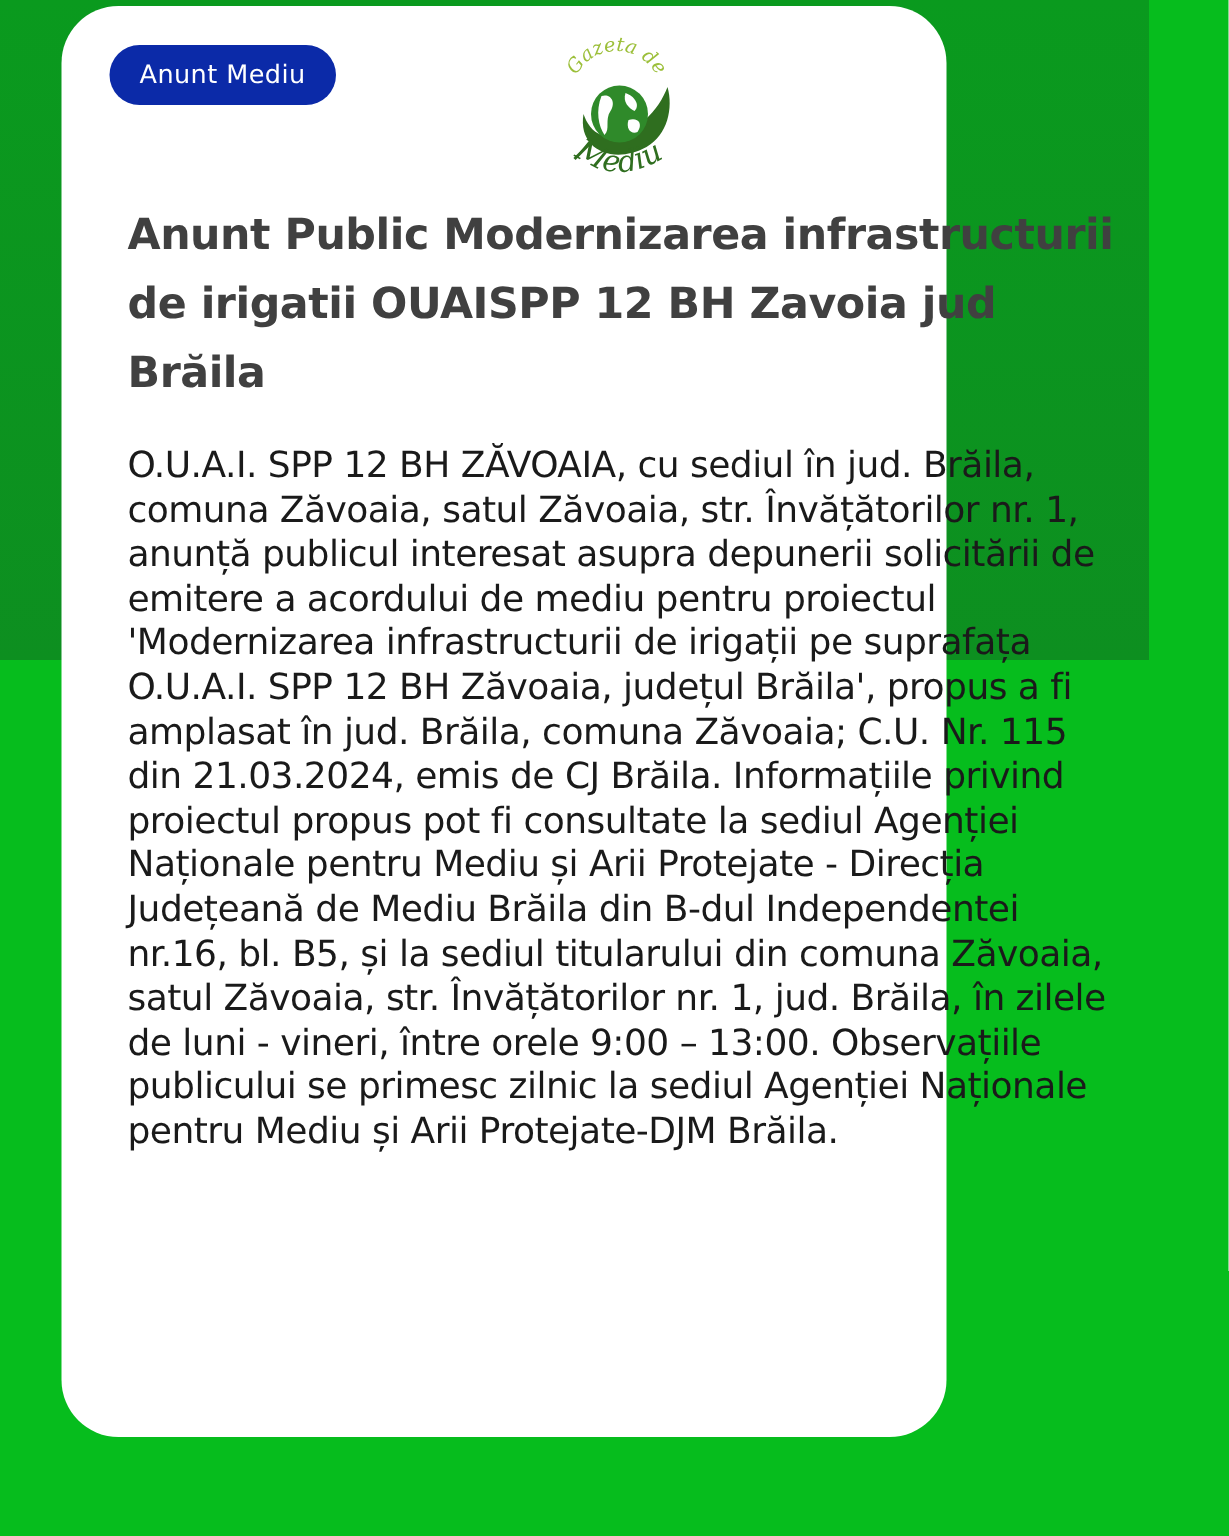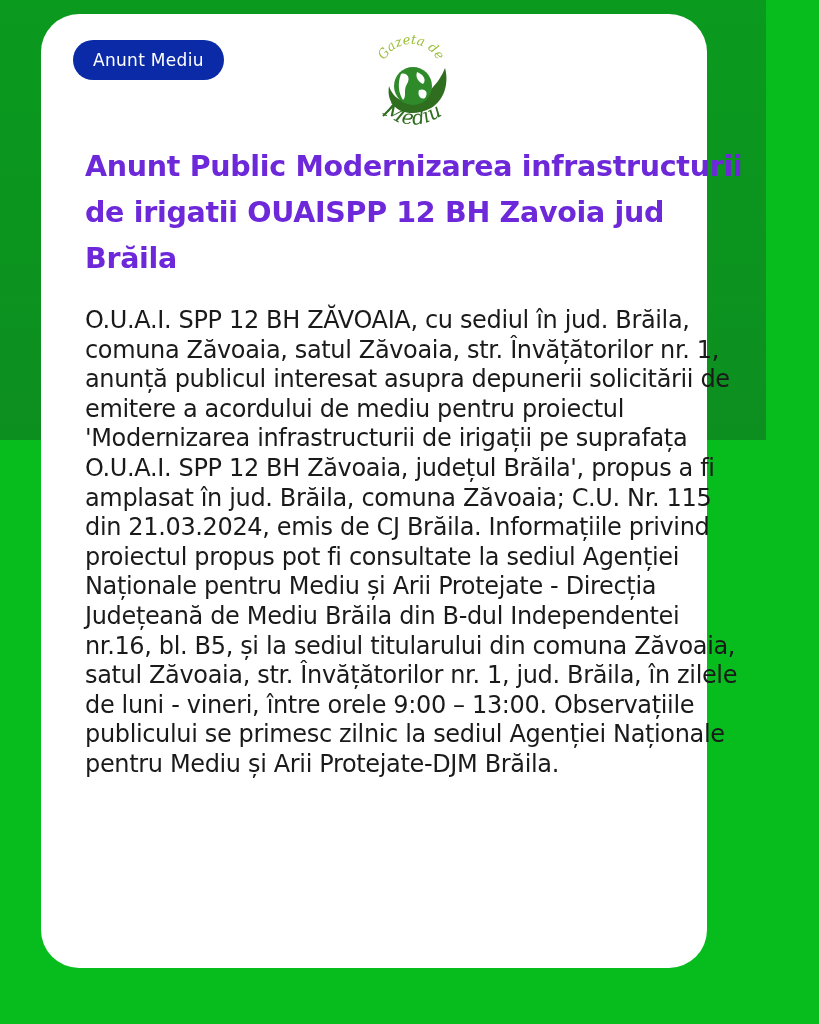--- a/index.html
+++ b/index.html
@@ -13,7 +13,7 @@
       background:linear-gradient(180deg,#0a9a1e 0%, #0d8f20 100%);
     }
     .card {
-      position:absolute; left:41px; top:14px; width:666px; height:954px;
+      position:absolute; left:41px; top:4px; width:590px; height:954px;
       background:#ffffff; border-radius:38px;
     }
     .badge {

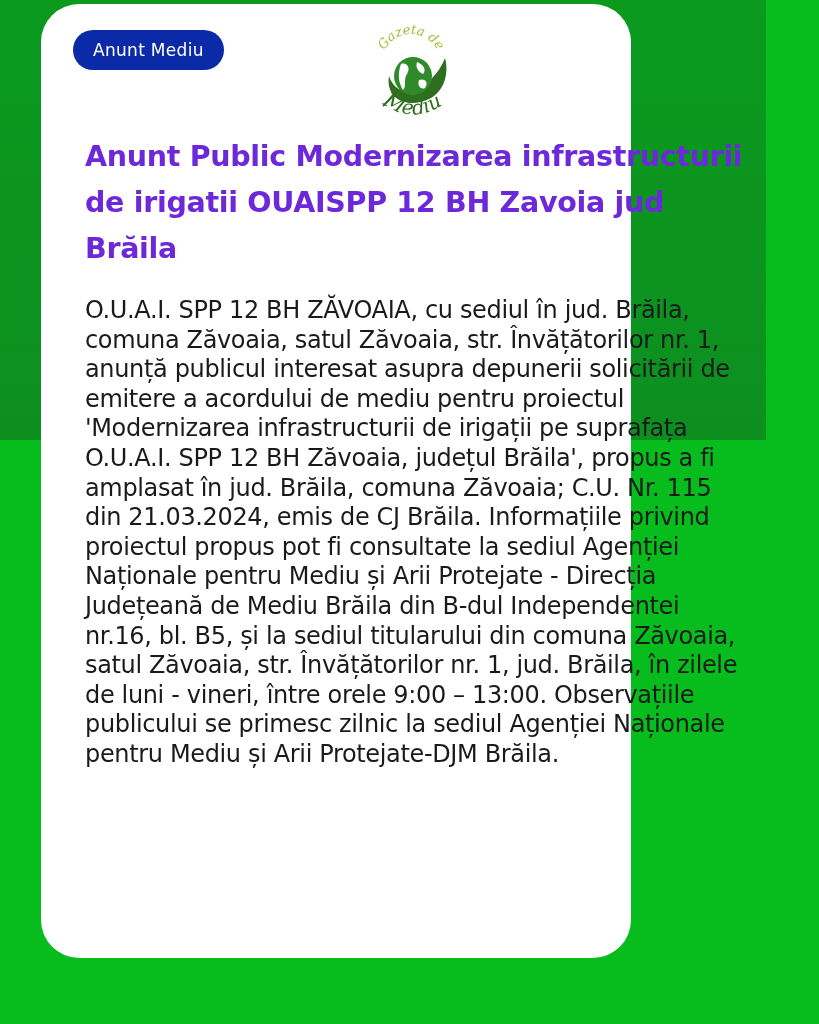--- a/index.html
+++ b/index.html
@@ -28,7 +28,7 @@
     }
     .title {
       position:absolute; left:44px; top:130px; width:660px;
-      color:#6d28d9; font-family:"DejaVu Sans", sans-serif; font-weight:bold;
+      color:#404040; font-family:"DejaVu Sans", sans-serif; font-weight:bold;
       font-size:28.5px; line-height:46px; letter-spacing:-0.3px; margin:0;
     }
     .body-text {

